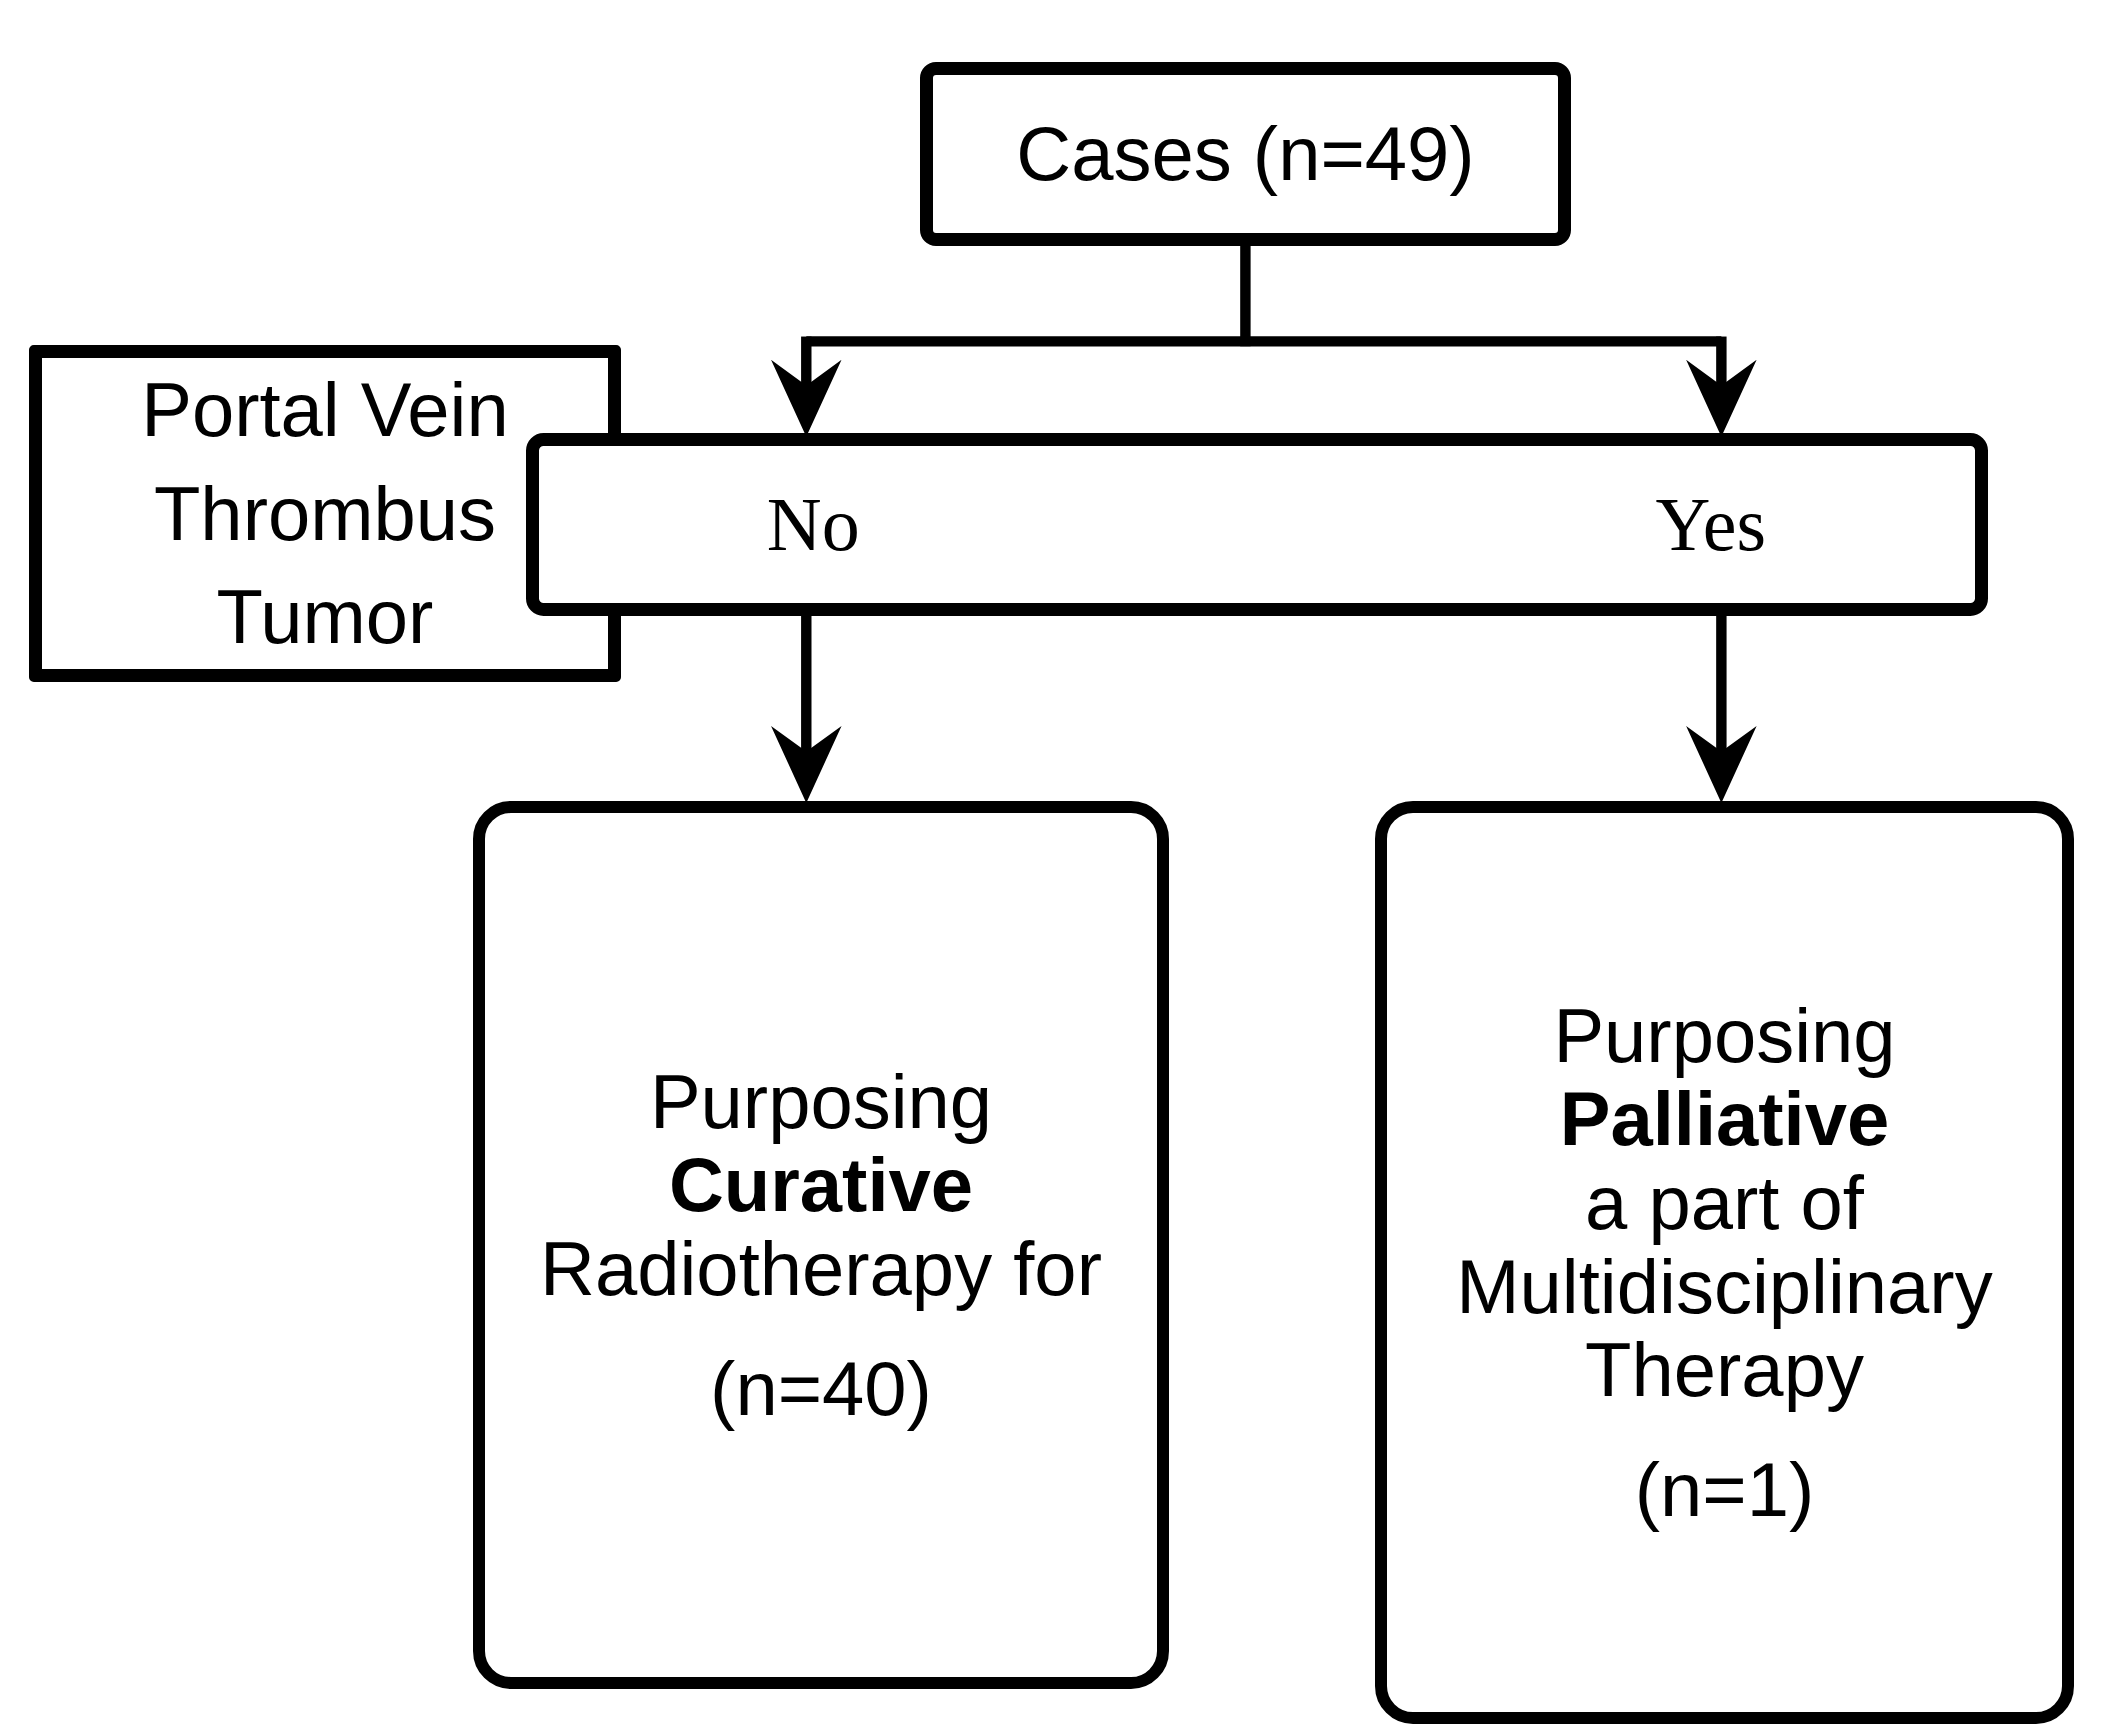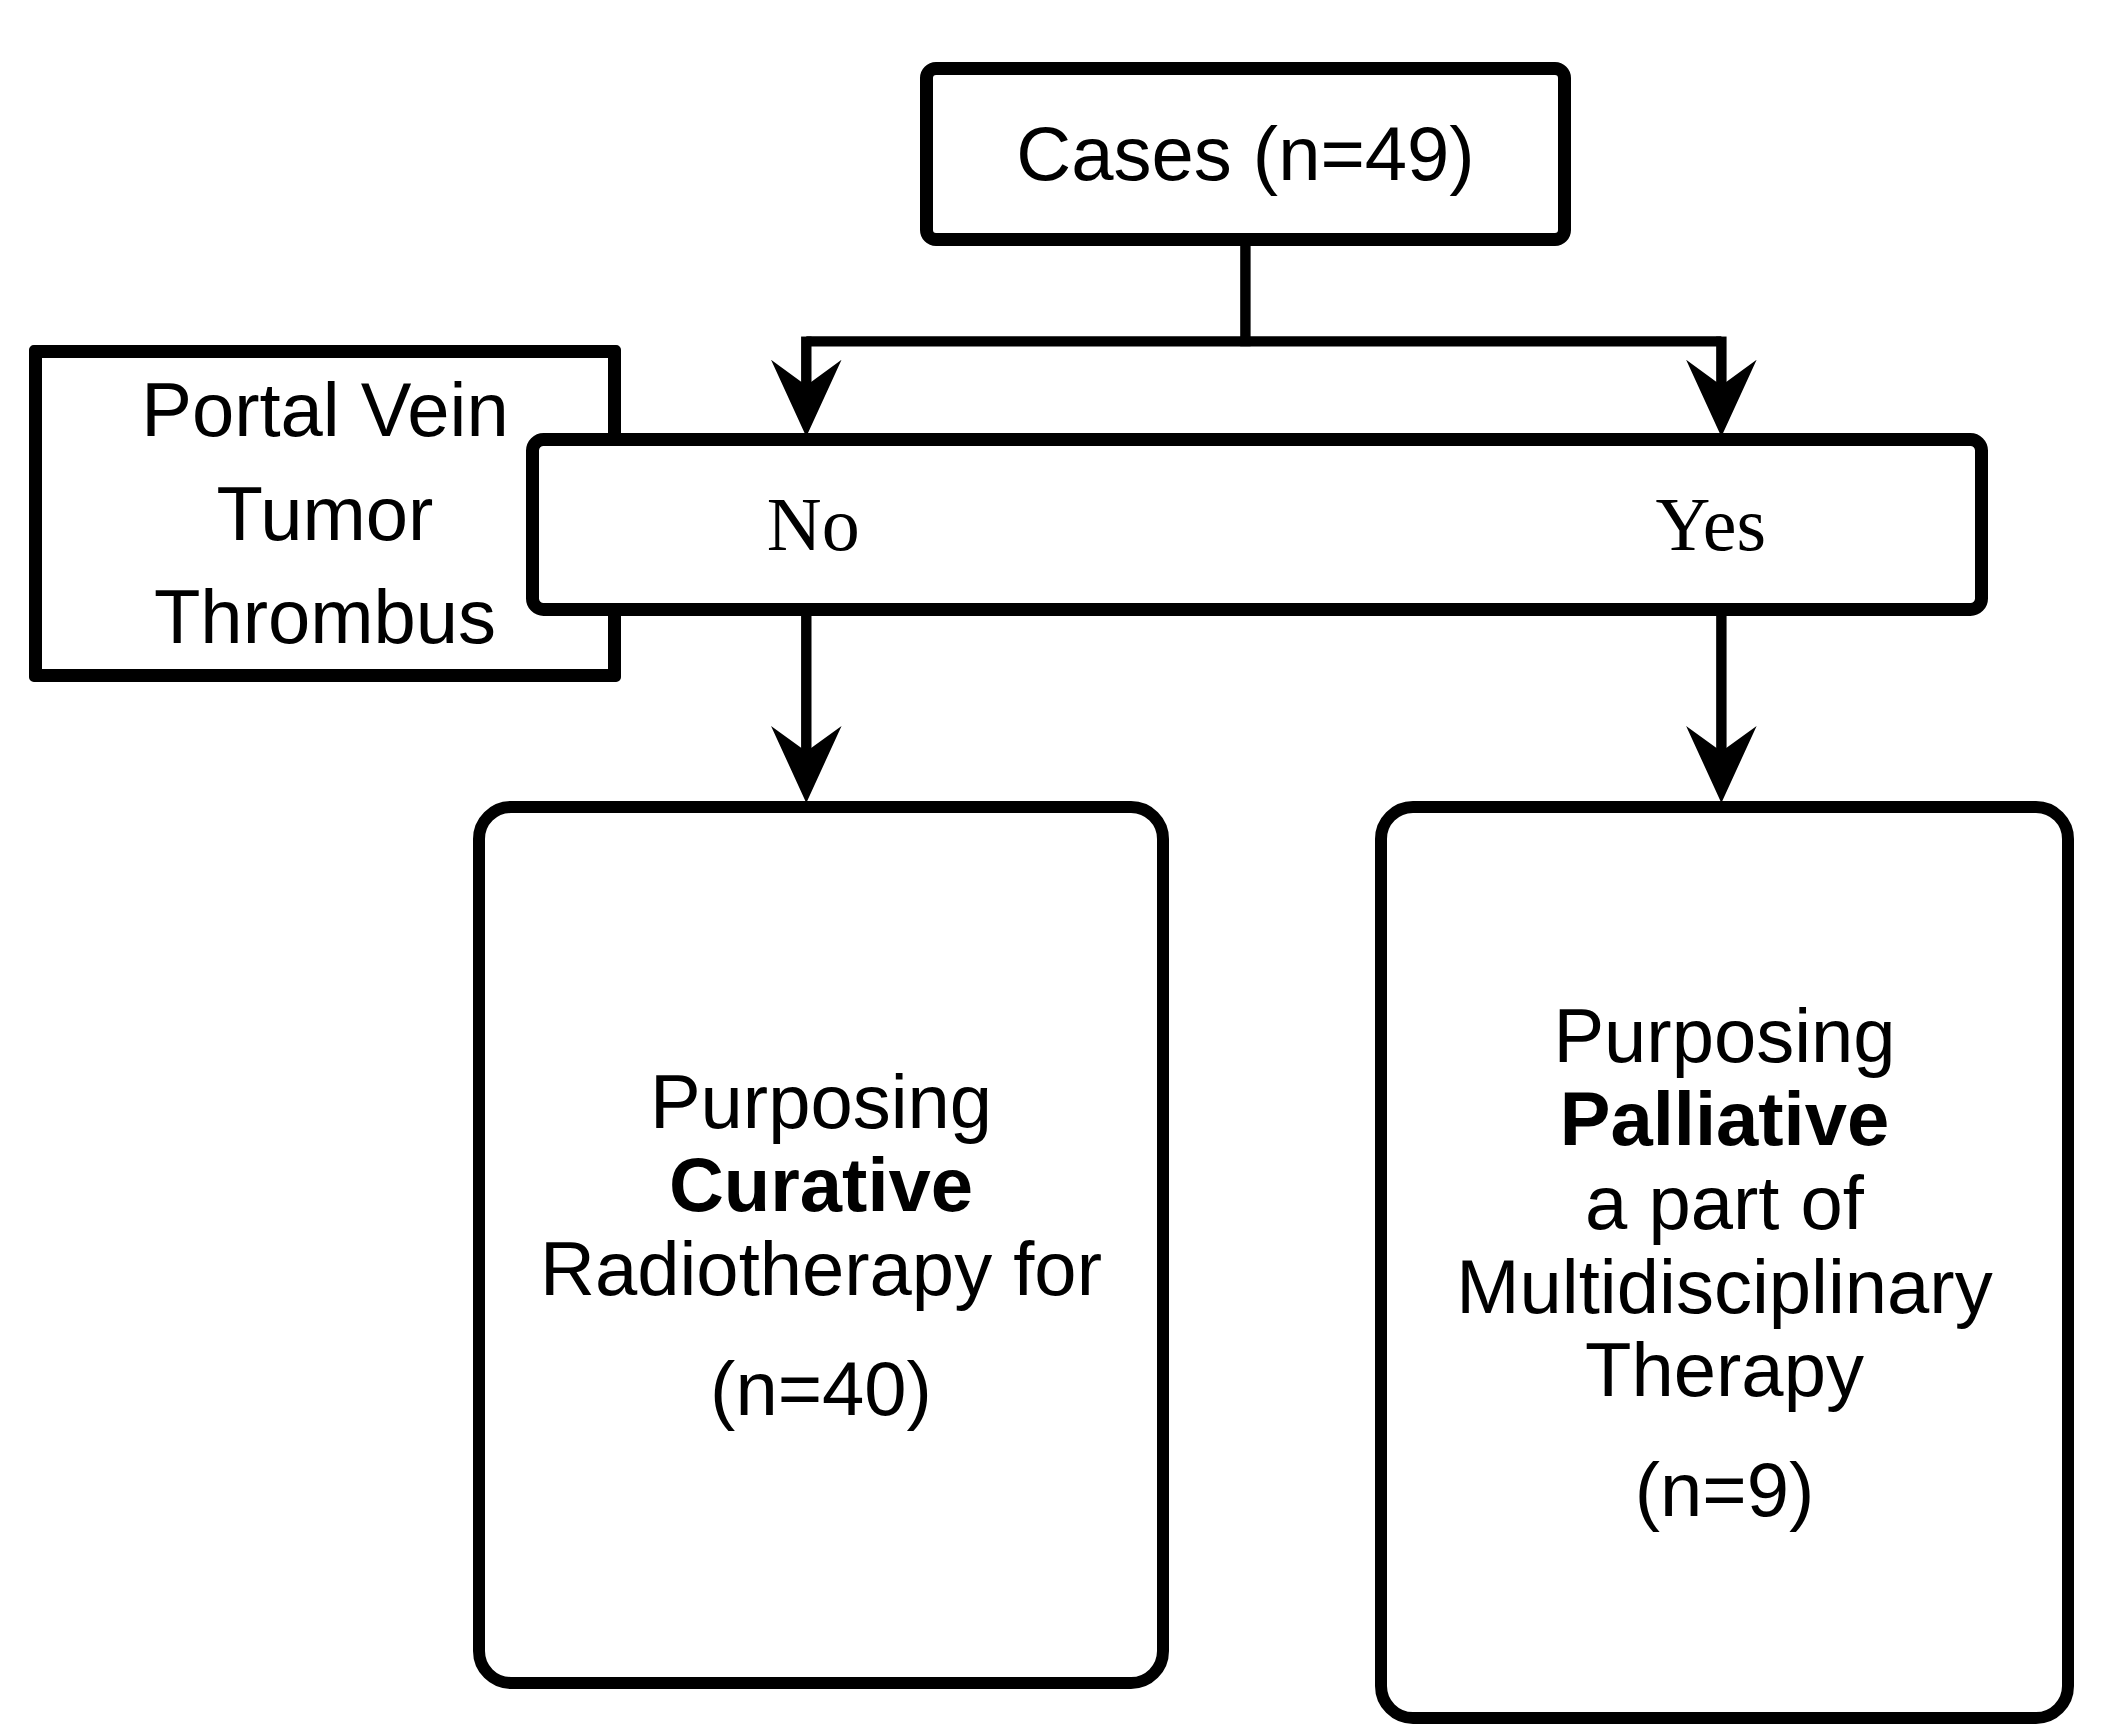--- a/index.html
+++ b/index.html
@@ -112,8 +112,8 @@
 
   <div class="node node--portal">
     <span class="txt-line">Portal Vein</span>
+    <span class="txt-line">Thrombus</span>
     <span class="txt-line">Tumor</span>
-    <span class="txt-line">Thrombus</span>
   </div>
 
   <div class="node node--bar">

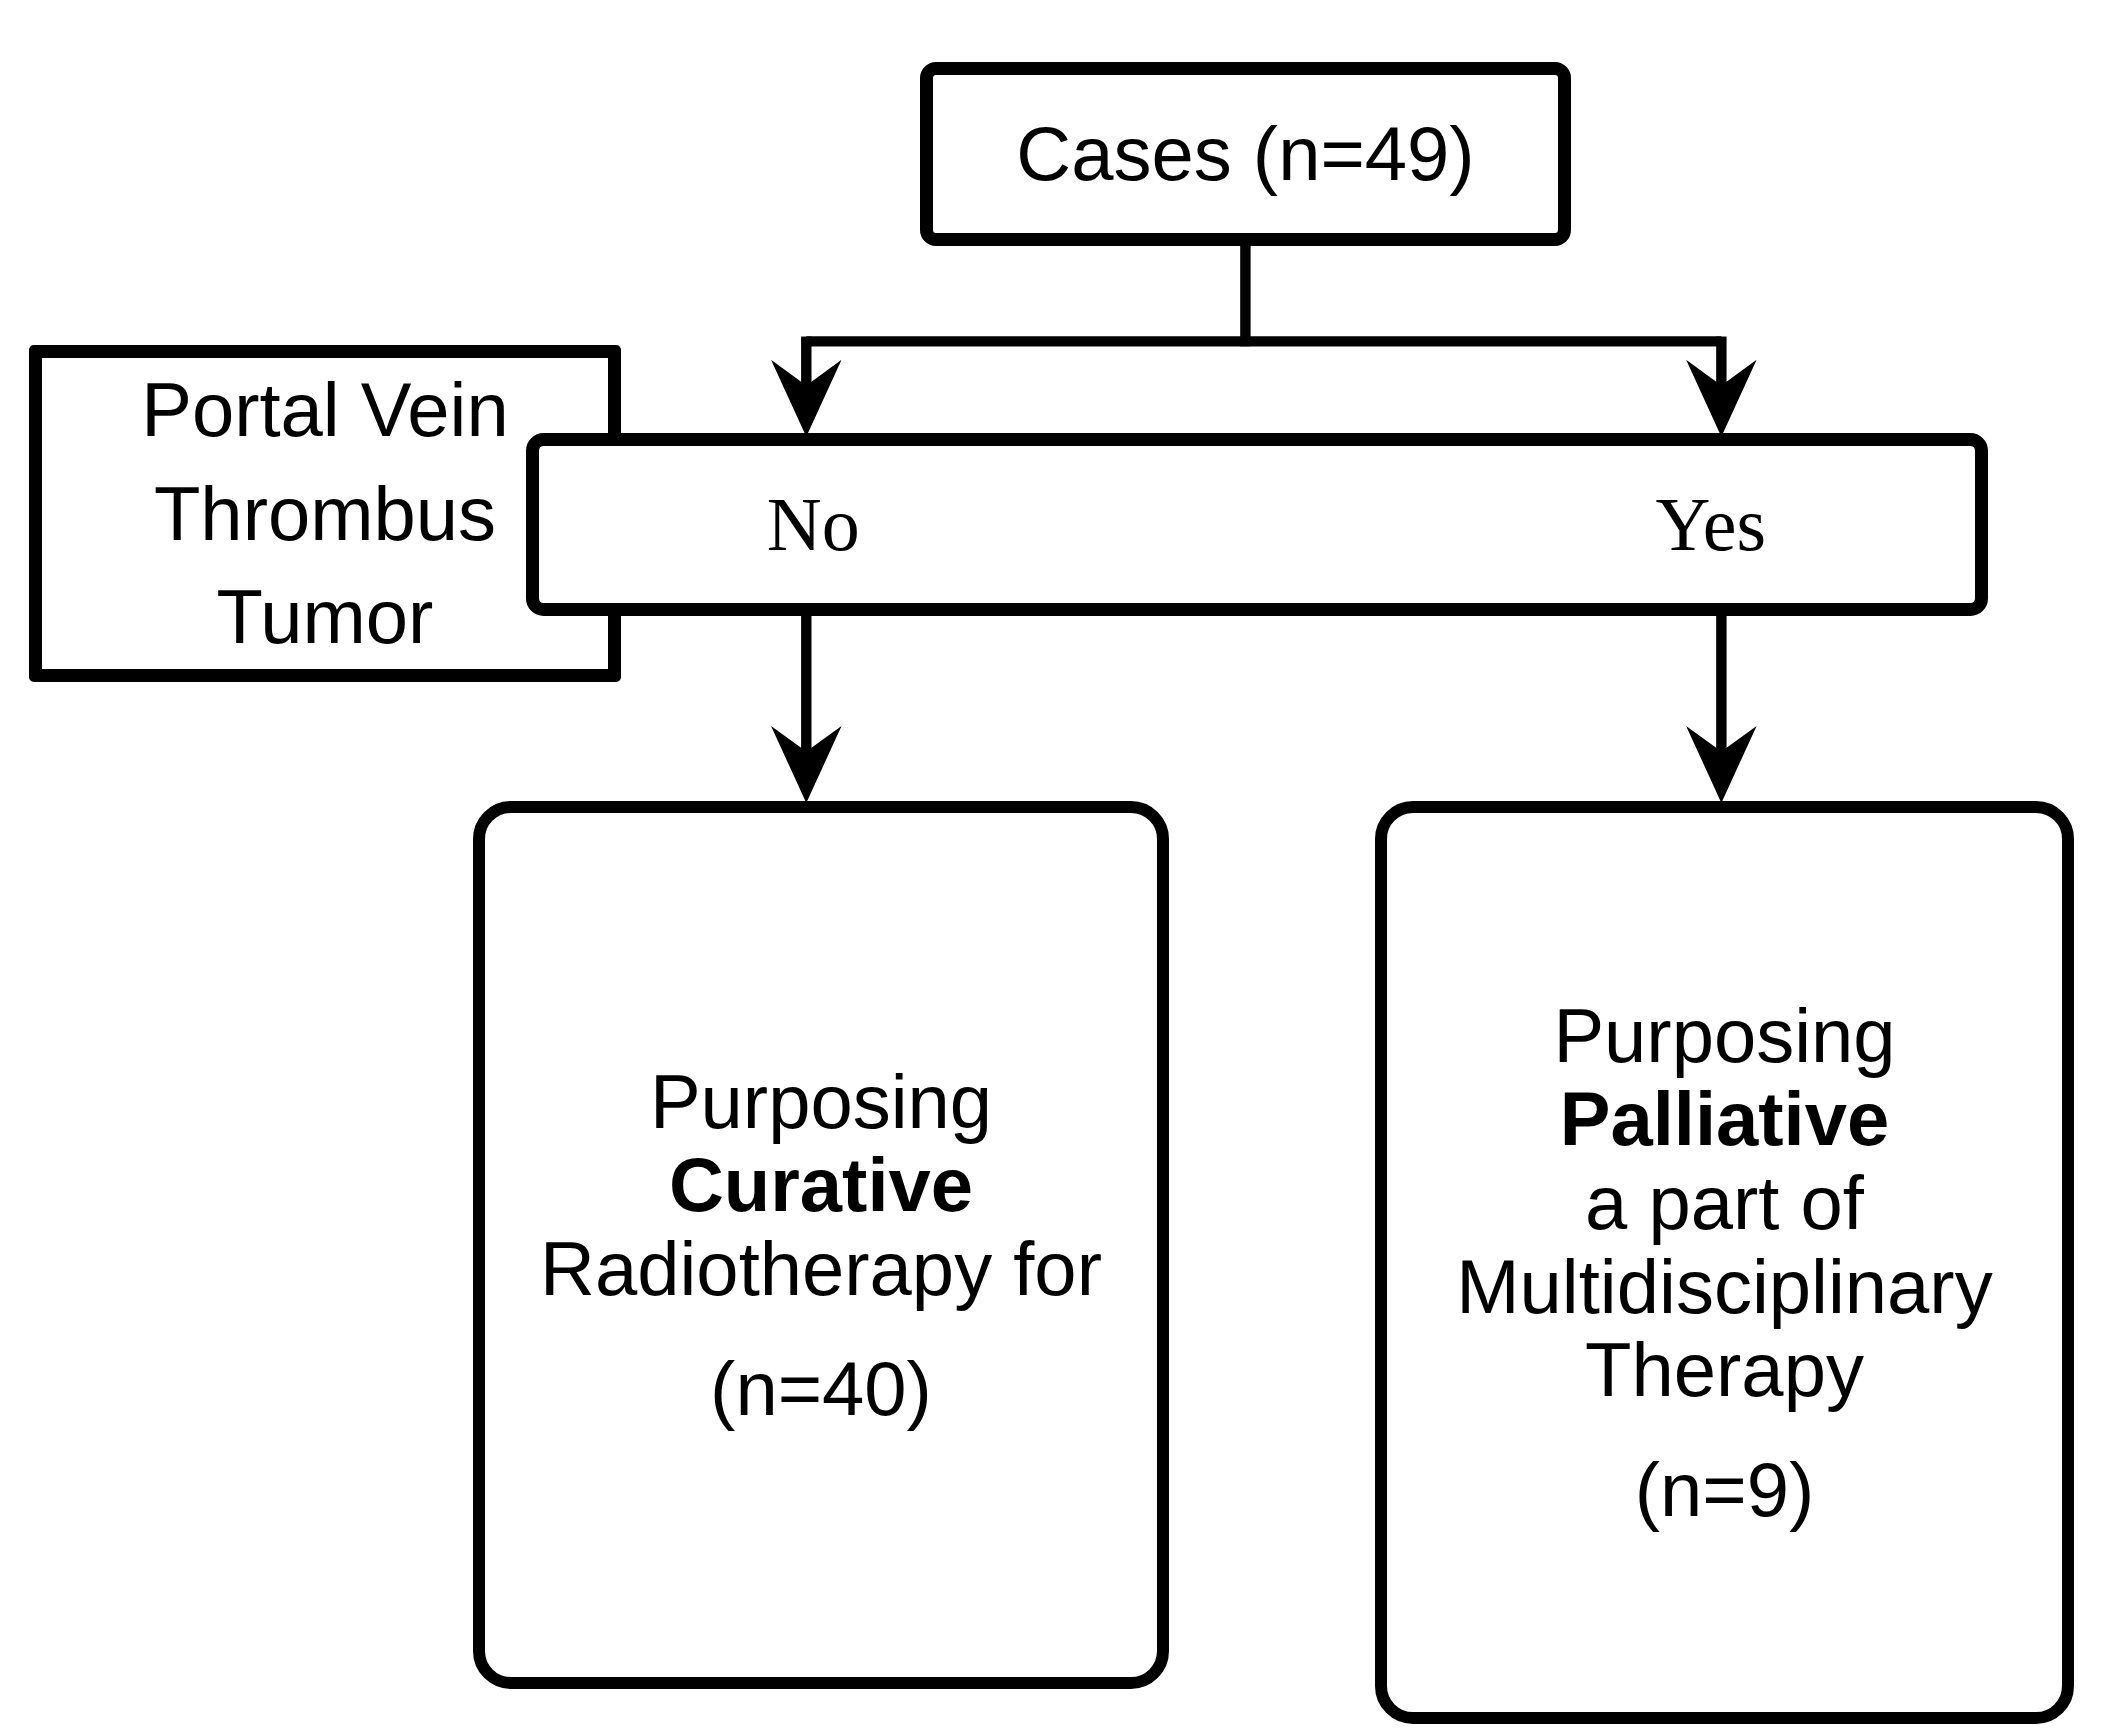--- a/index.html
+++ b/index.html
@@ -134,7 +134,7 @@
     <span class="txt-line">a part of</span>
     <span class="txt-line">Multidisciplinary</span>
     <span class="txt-line">Therapy</span>
-    <span class="count-line">(n=9)</span>
+    <span class="count-line">(n=1)</span>
   </div>
 
 </div>

